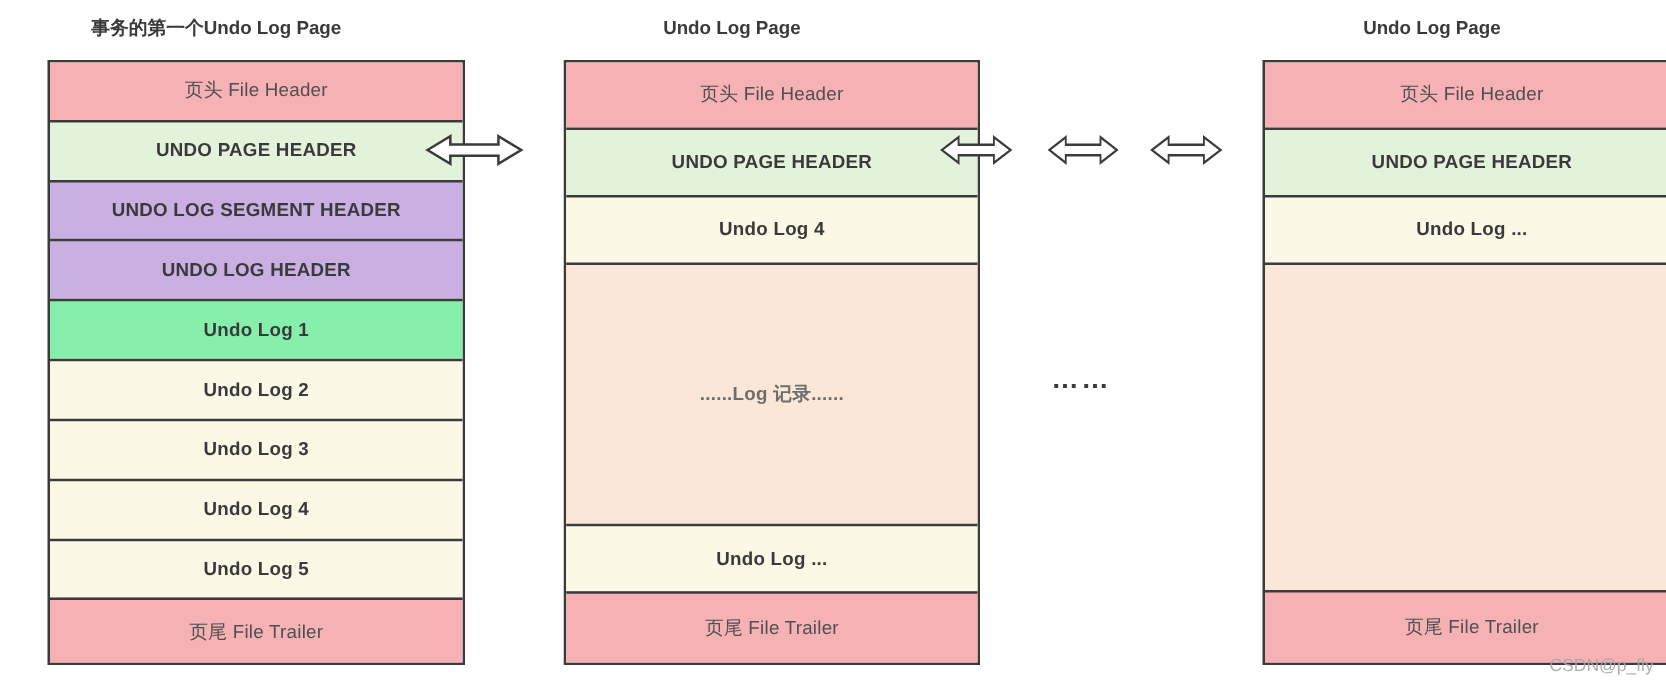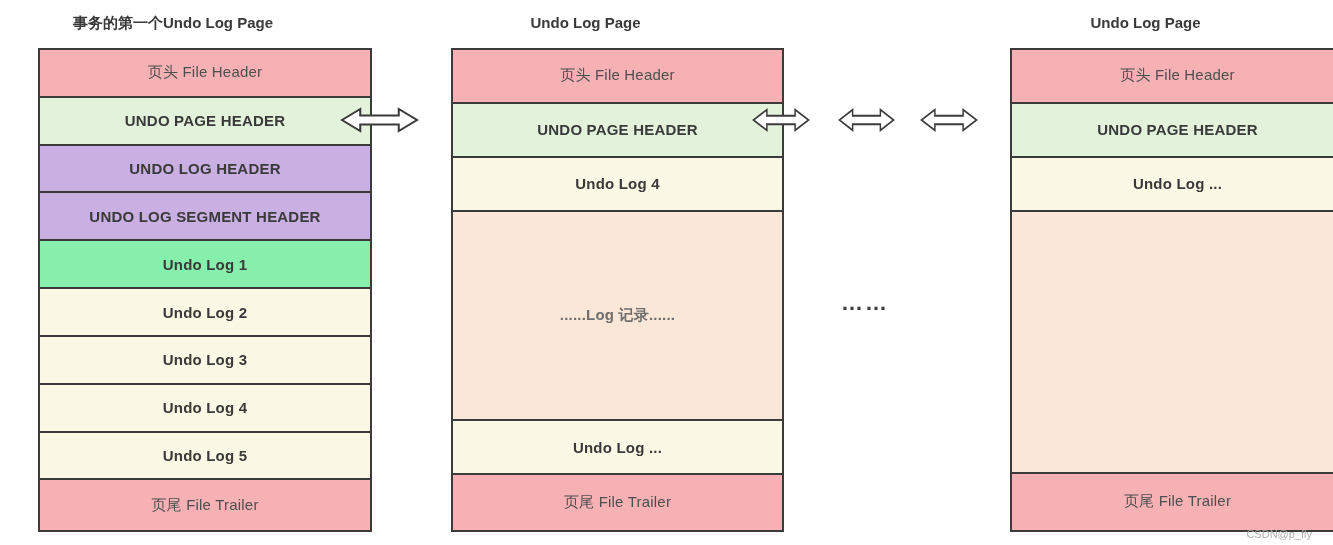--- a/index.html
+++ b/index.html
@@ -50,10 +50,10 @@
         <span class="row-label bold">UNDO PAGE HEADER</span>
       </div>
       <div class="row" style="flex-grow: 1; flex-basis: 0px; background: rgb(201, 175, 226);">
-        <span class="row-label bold">UNDO LOG HEADER</span>
+        <span class="row-label bold">UNDO LOG SEGMENT HEADER</span>
       </div>
       <div class="row" style="flex-grow: 1; flex-basis: 0px; background: rgb(201, 175, 226);">
-        <span class="row-label bold">UNDO LOG SEGMENT HEADER</span>
+        <span class="row-label bold">UNDO LOG HEADER</span>
       </div>
       <div class="row" style="flex-grow: 1; flex-basis: 0px; background: #86efac;">
         <span class="row-label bold">Undo Log 1</span>

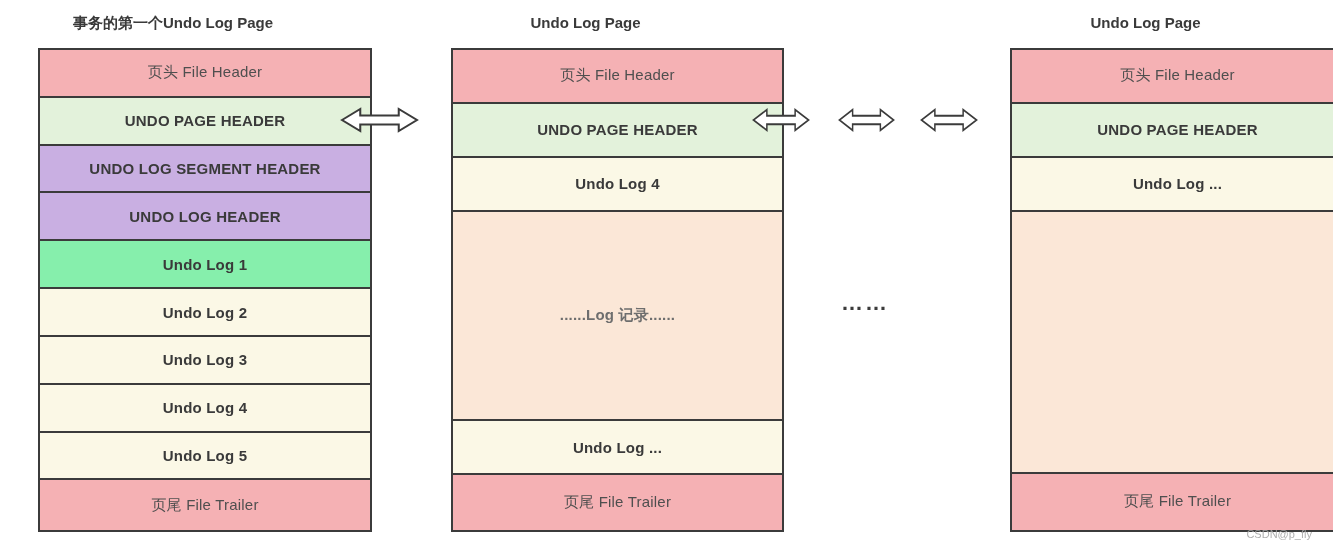--- a/index.html
+++ b/index.html
@@ -31,7 +31,7 @@
   .ellipsis{position:absolute;left:815px;top:288px;width:100px;height:30px;
     text-align:center;font-size:22px;font-weight:bold;color:#3b3b3b;letter-spacing:2px;line-height:30px;}
 
-  .watermark{position:absolute;right:21px;bottom:5px;font-size:11px;color:#a6a6a6;opacity:.9;}
+  .watermark{position:absolute;right:10px;bottom:5px;font-size:14px;color:#a6a6a6;opacity:.9;}
 </style>
 </head>
 <body>

